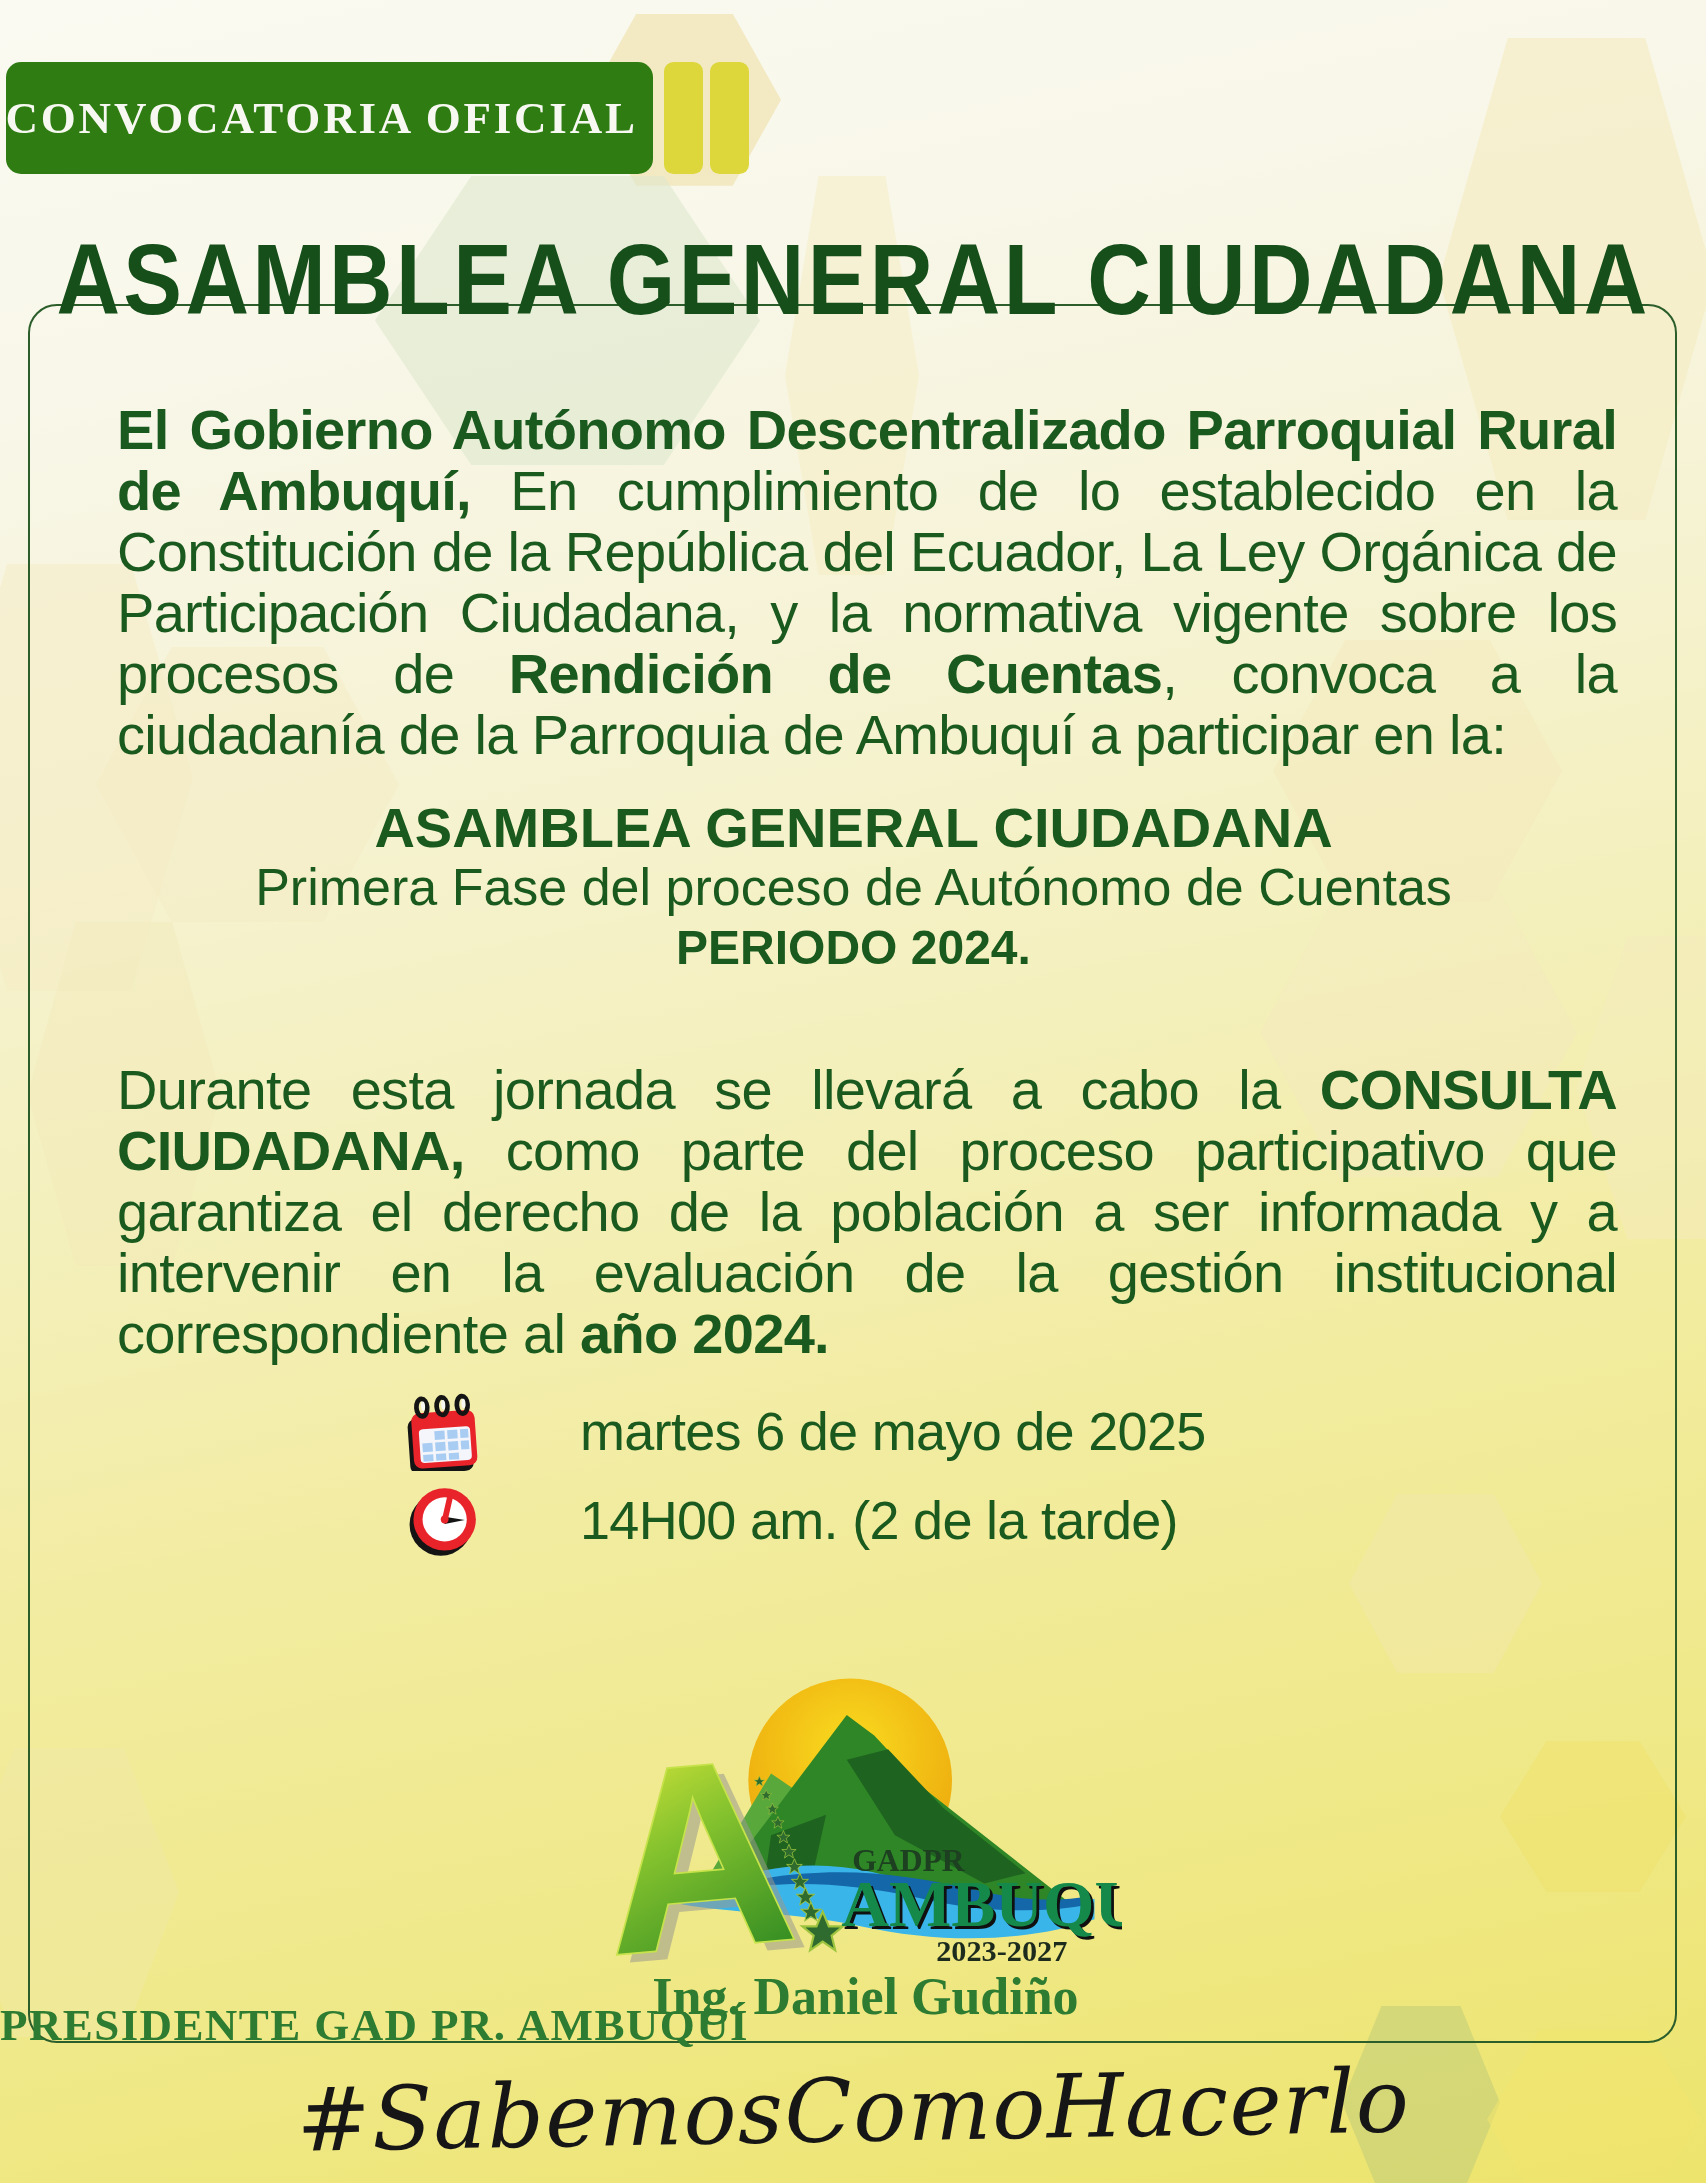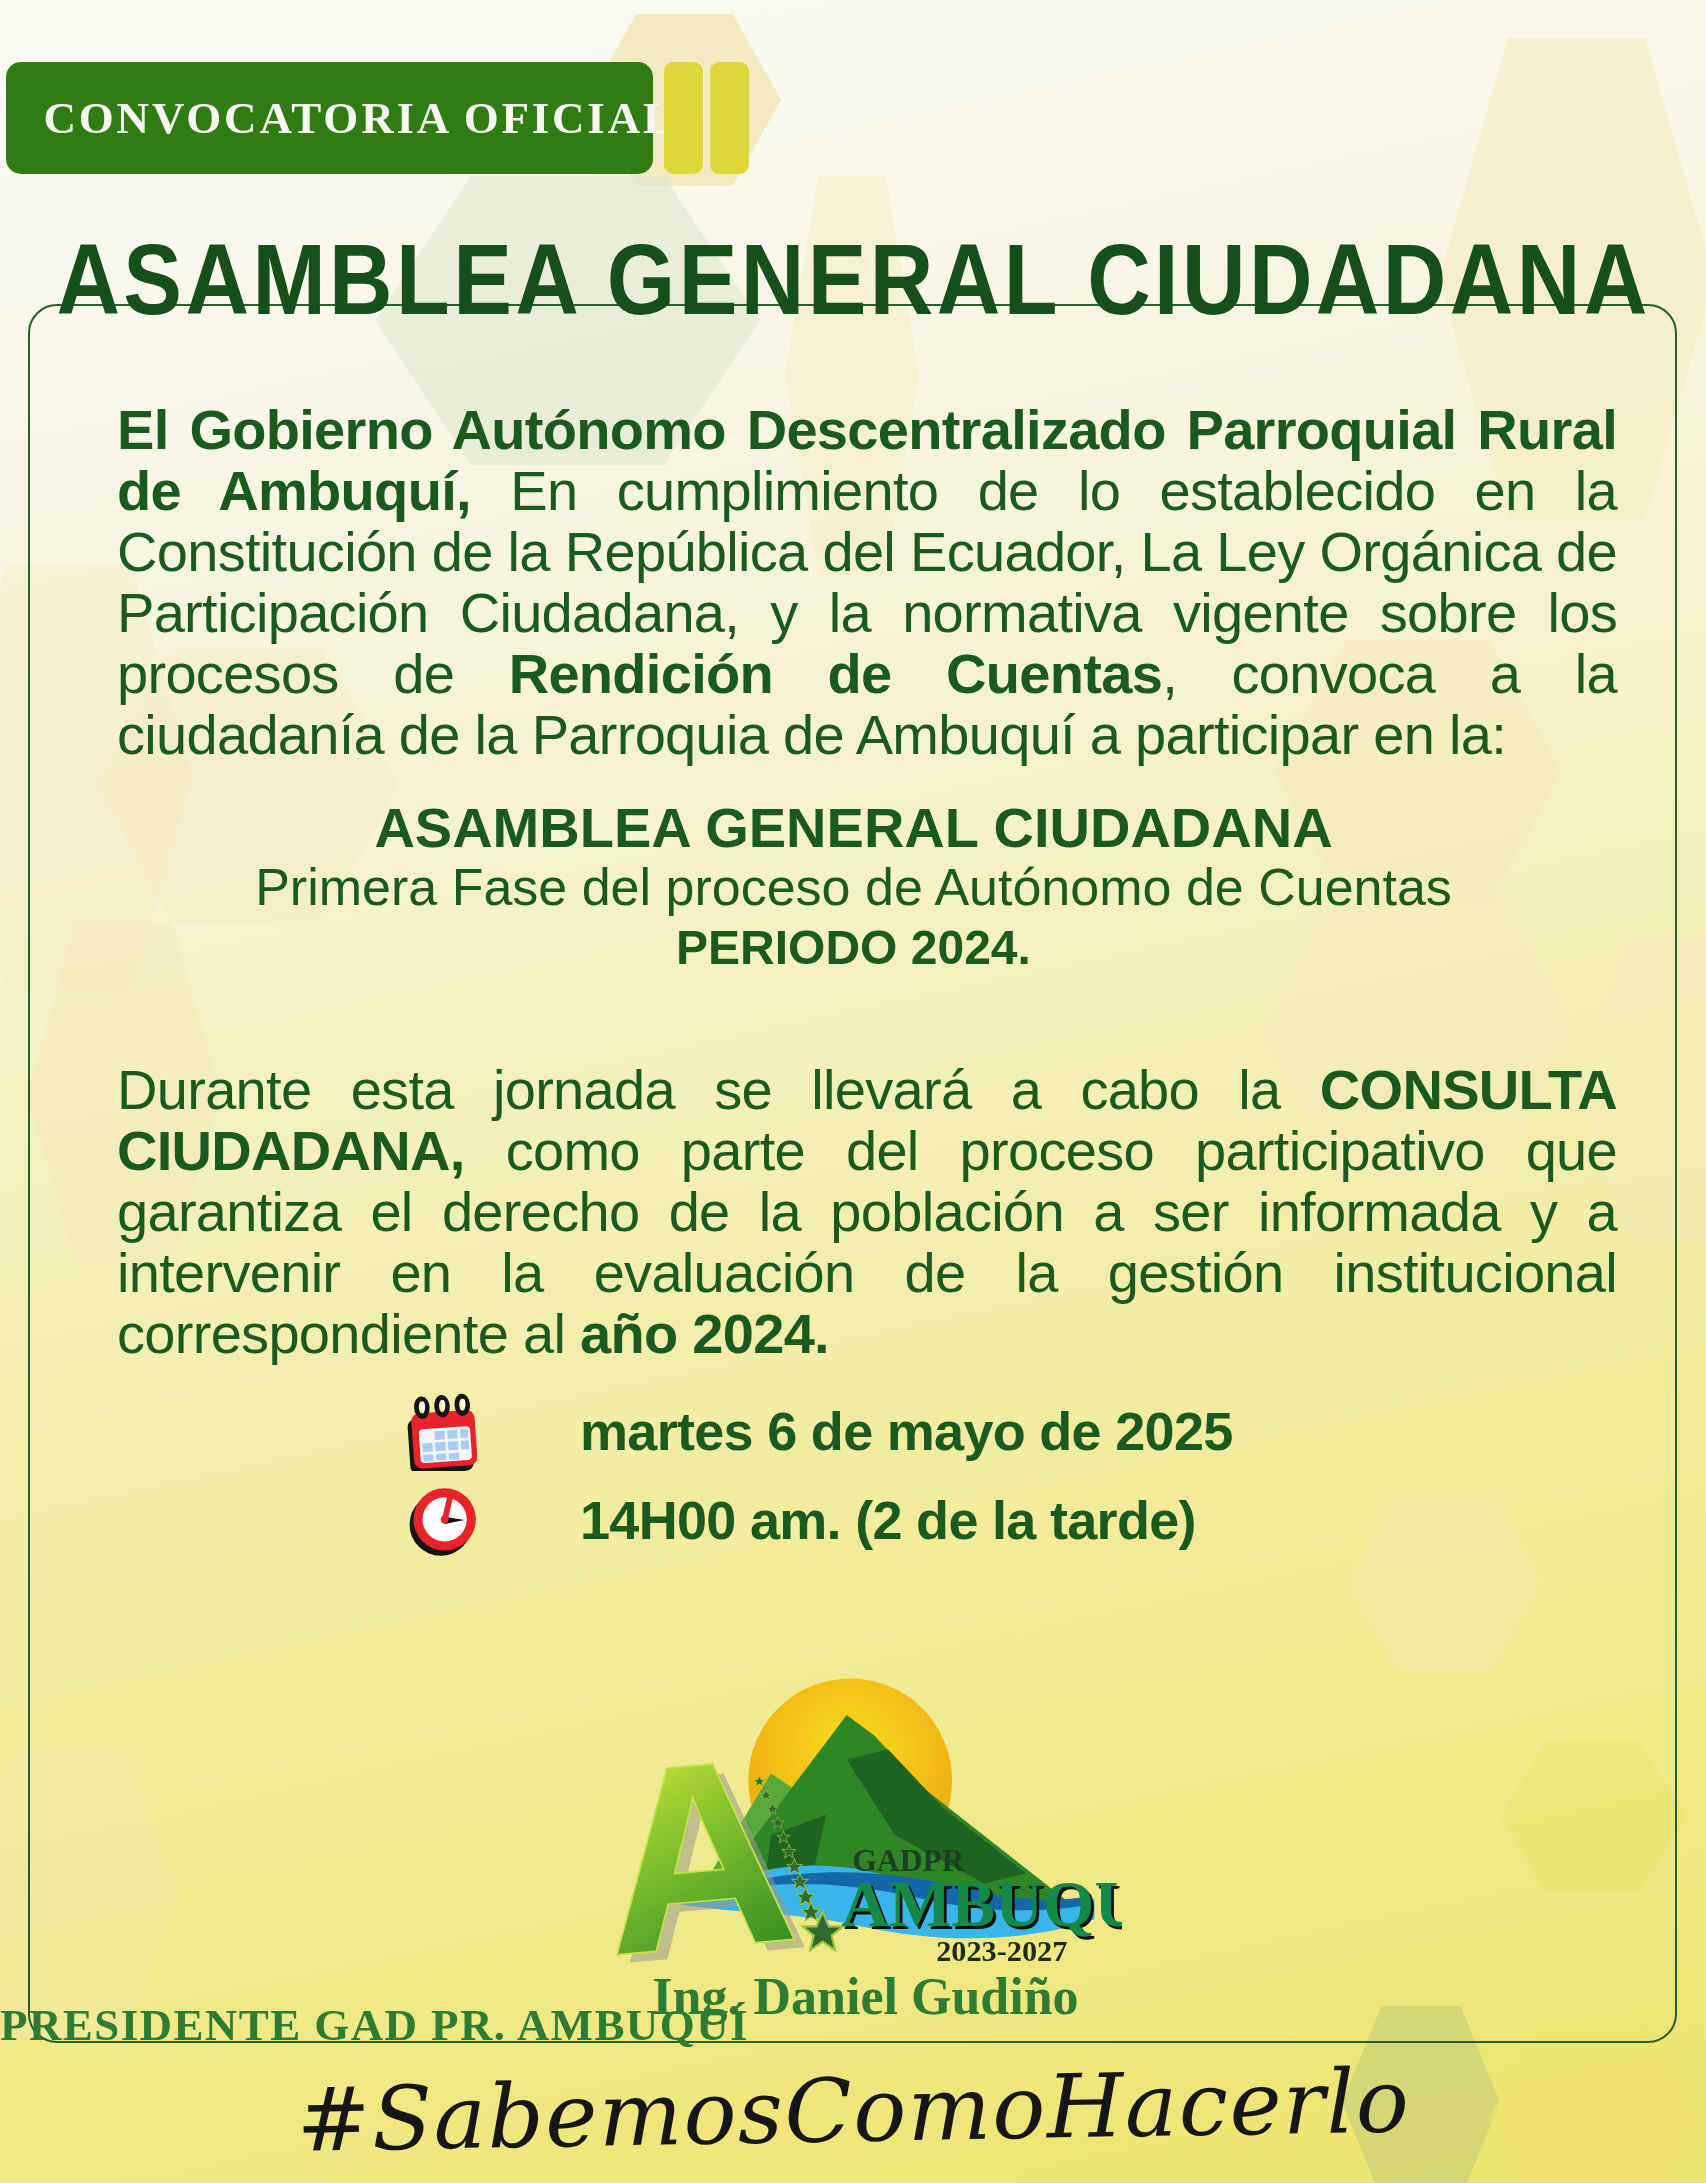--- a/index.html
+++ b/index.html
@@ -23,7 +23,7 @@
     position:absolute;left:5.5px;top:62px;width:647px;height:112px;
     background:#2f7d12;border-radius:15px;
     display:flex;align-items:center;
-    padding-left:38px;box-sizing:border-box;
+    box-sizing:border-box;
     z-index:3;
   }
   .badge span{

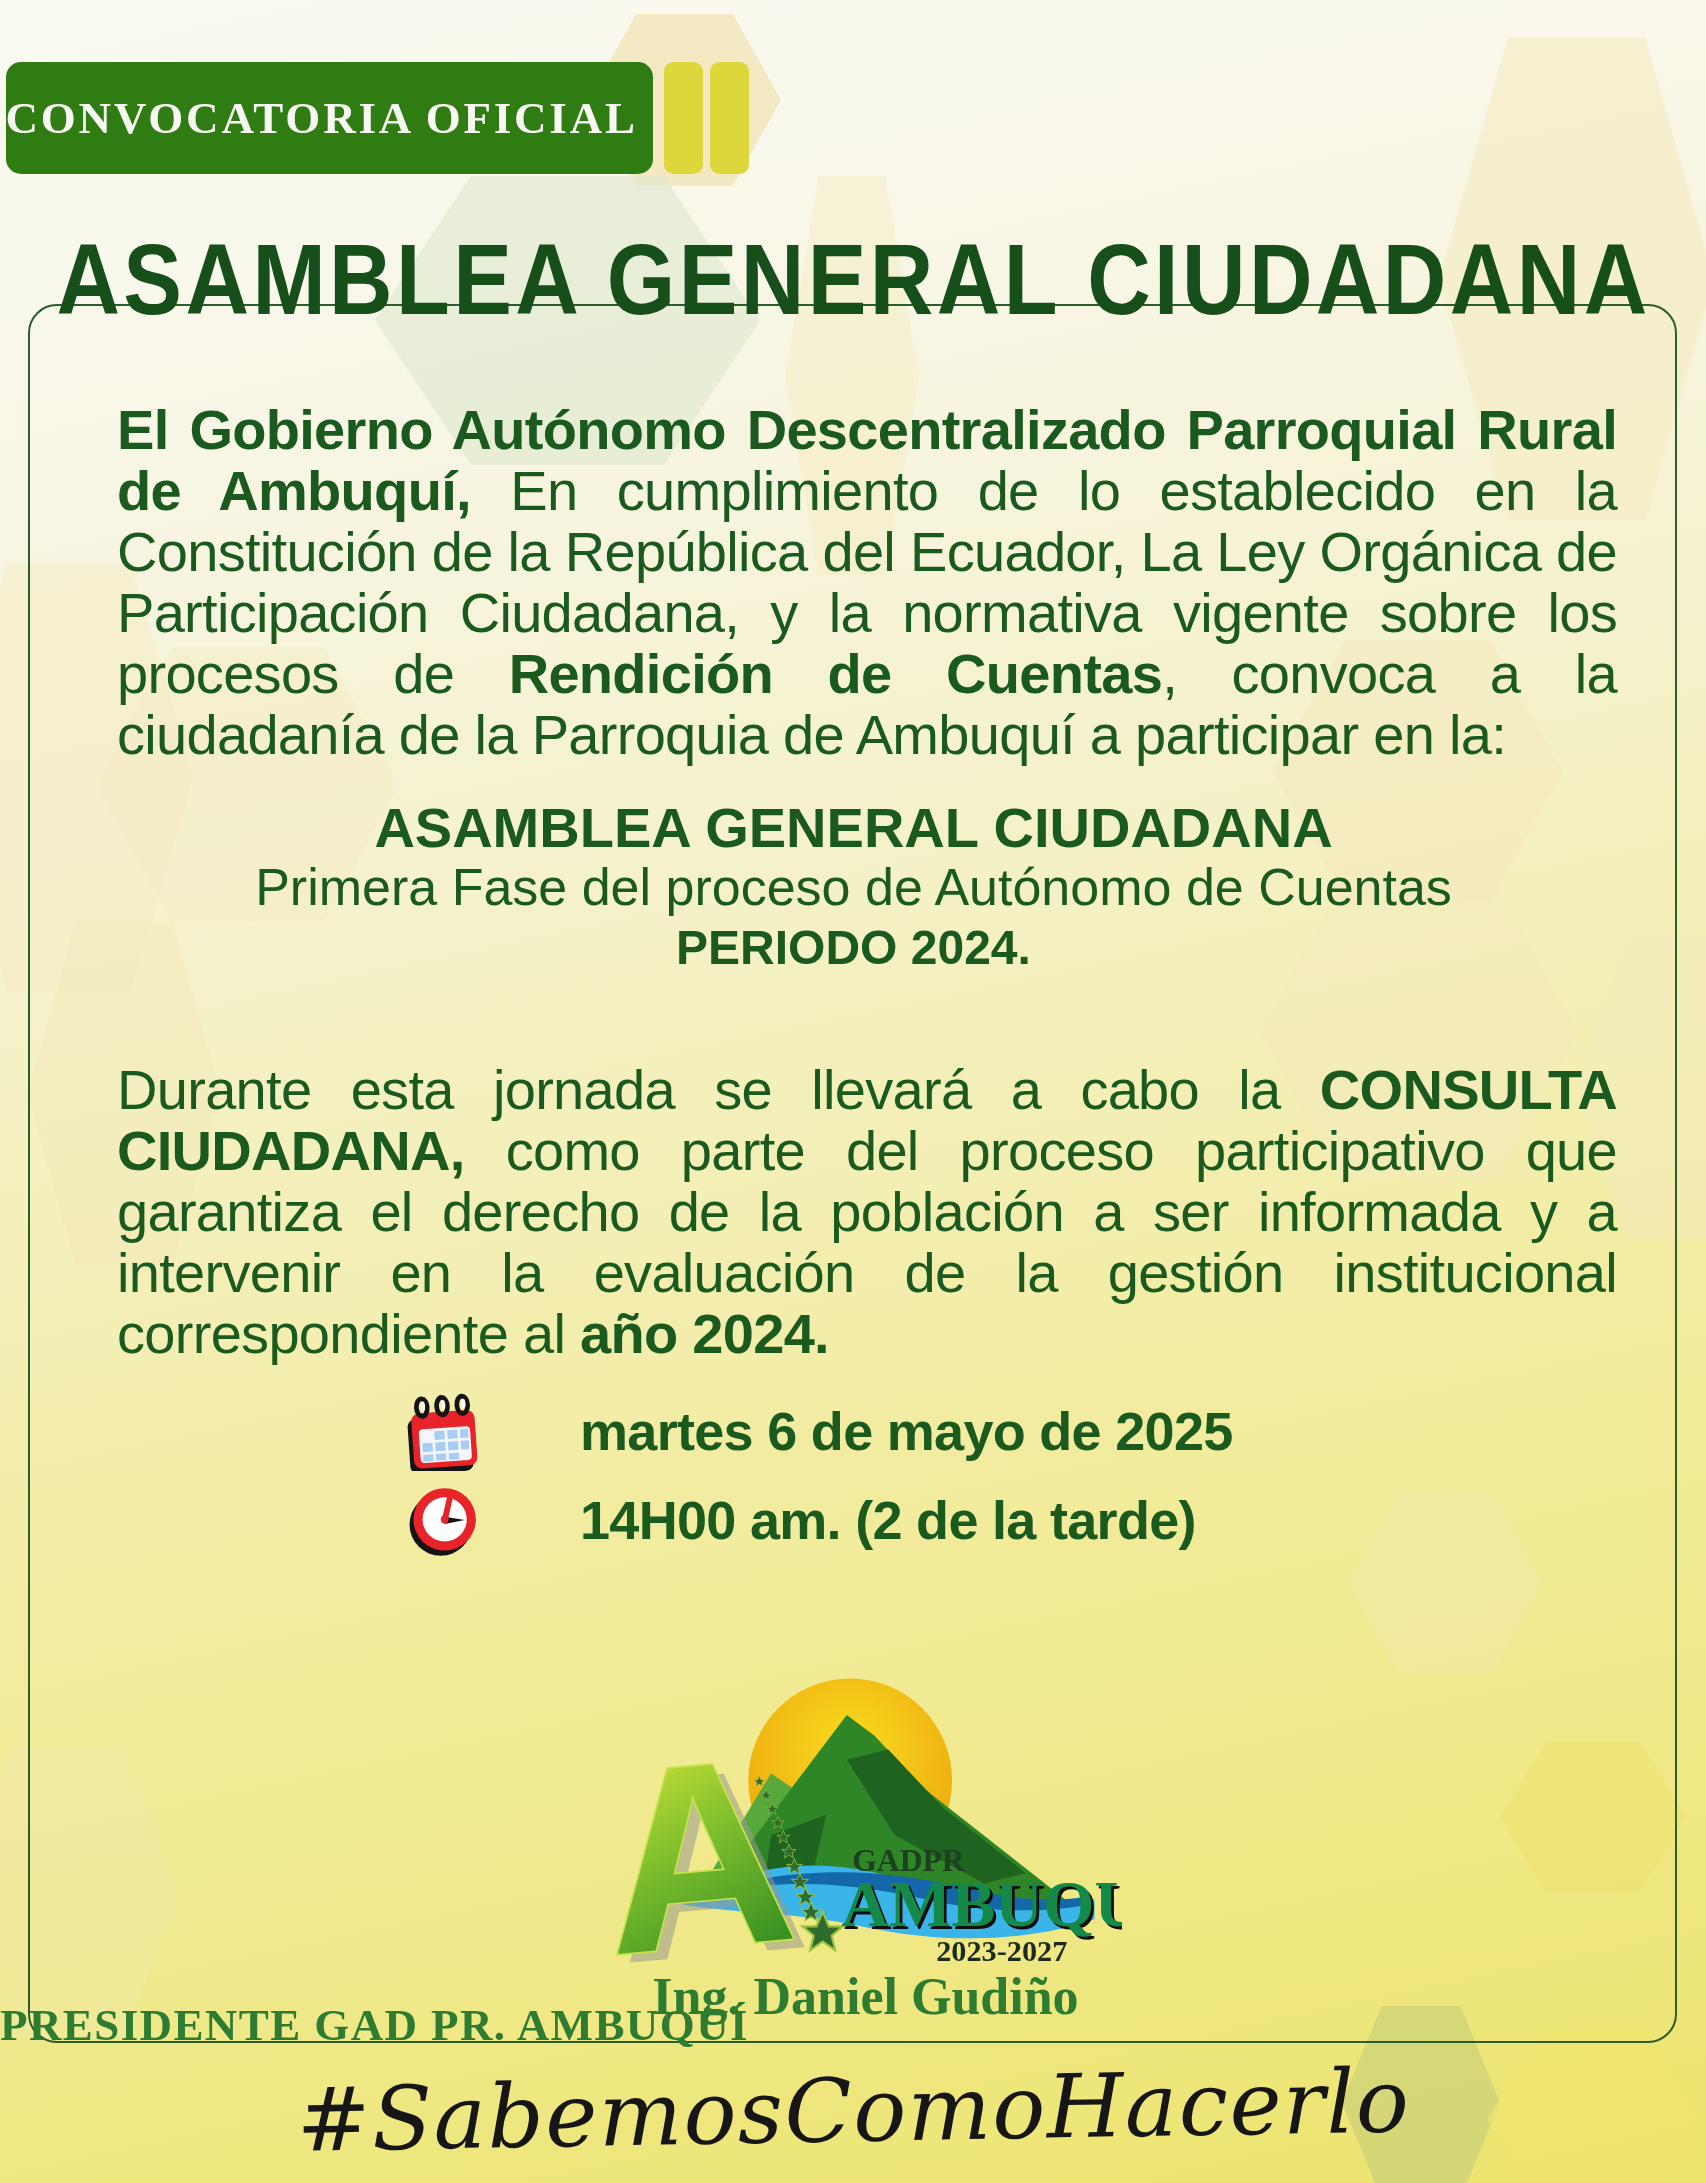--- a/index.html
+++ b/index.html
@@ -76,7 +76,7 @@
   }
   .detail-row .icon-wrap{width:81px;flex:0 0 81px;display:flex;align-items:center;justify-content:center;}
   .detail-row .dtext{
-    color:#1b5a1f;font-size:54px;font-weight:bold;white-space:nowrap;letter-spacing:-0.7px;
+    color:#1b5a1f;font-size:54px;font-weight:normal;white-space:nowrap;letter-spacing:-0.7px;
   }
   .r1{top:1385px;}
   .r2{top:1474px;}

